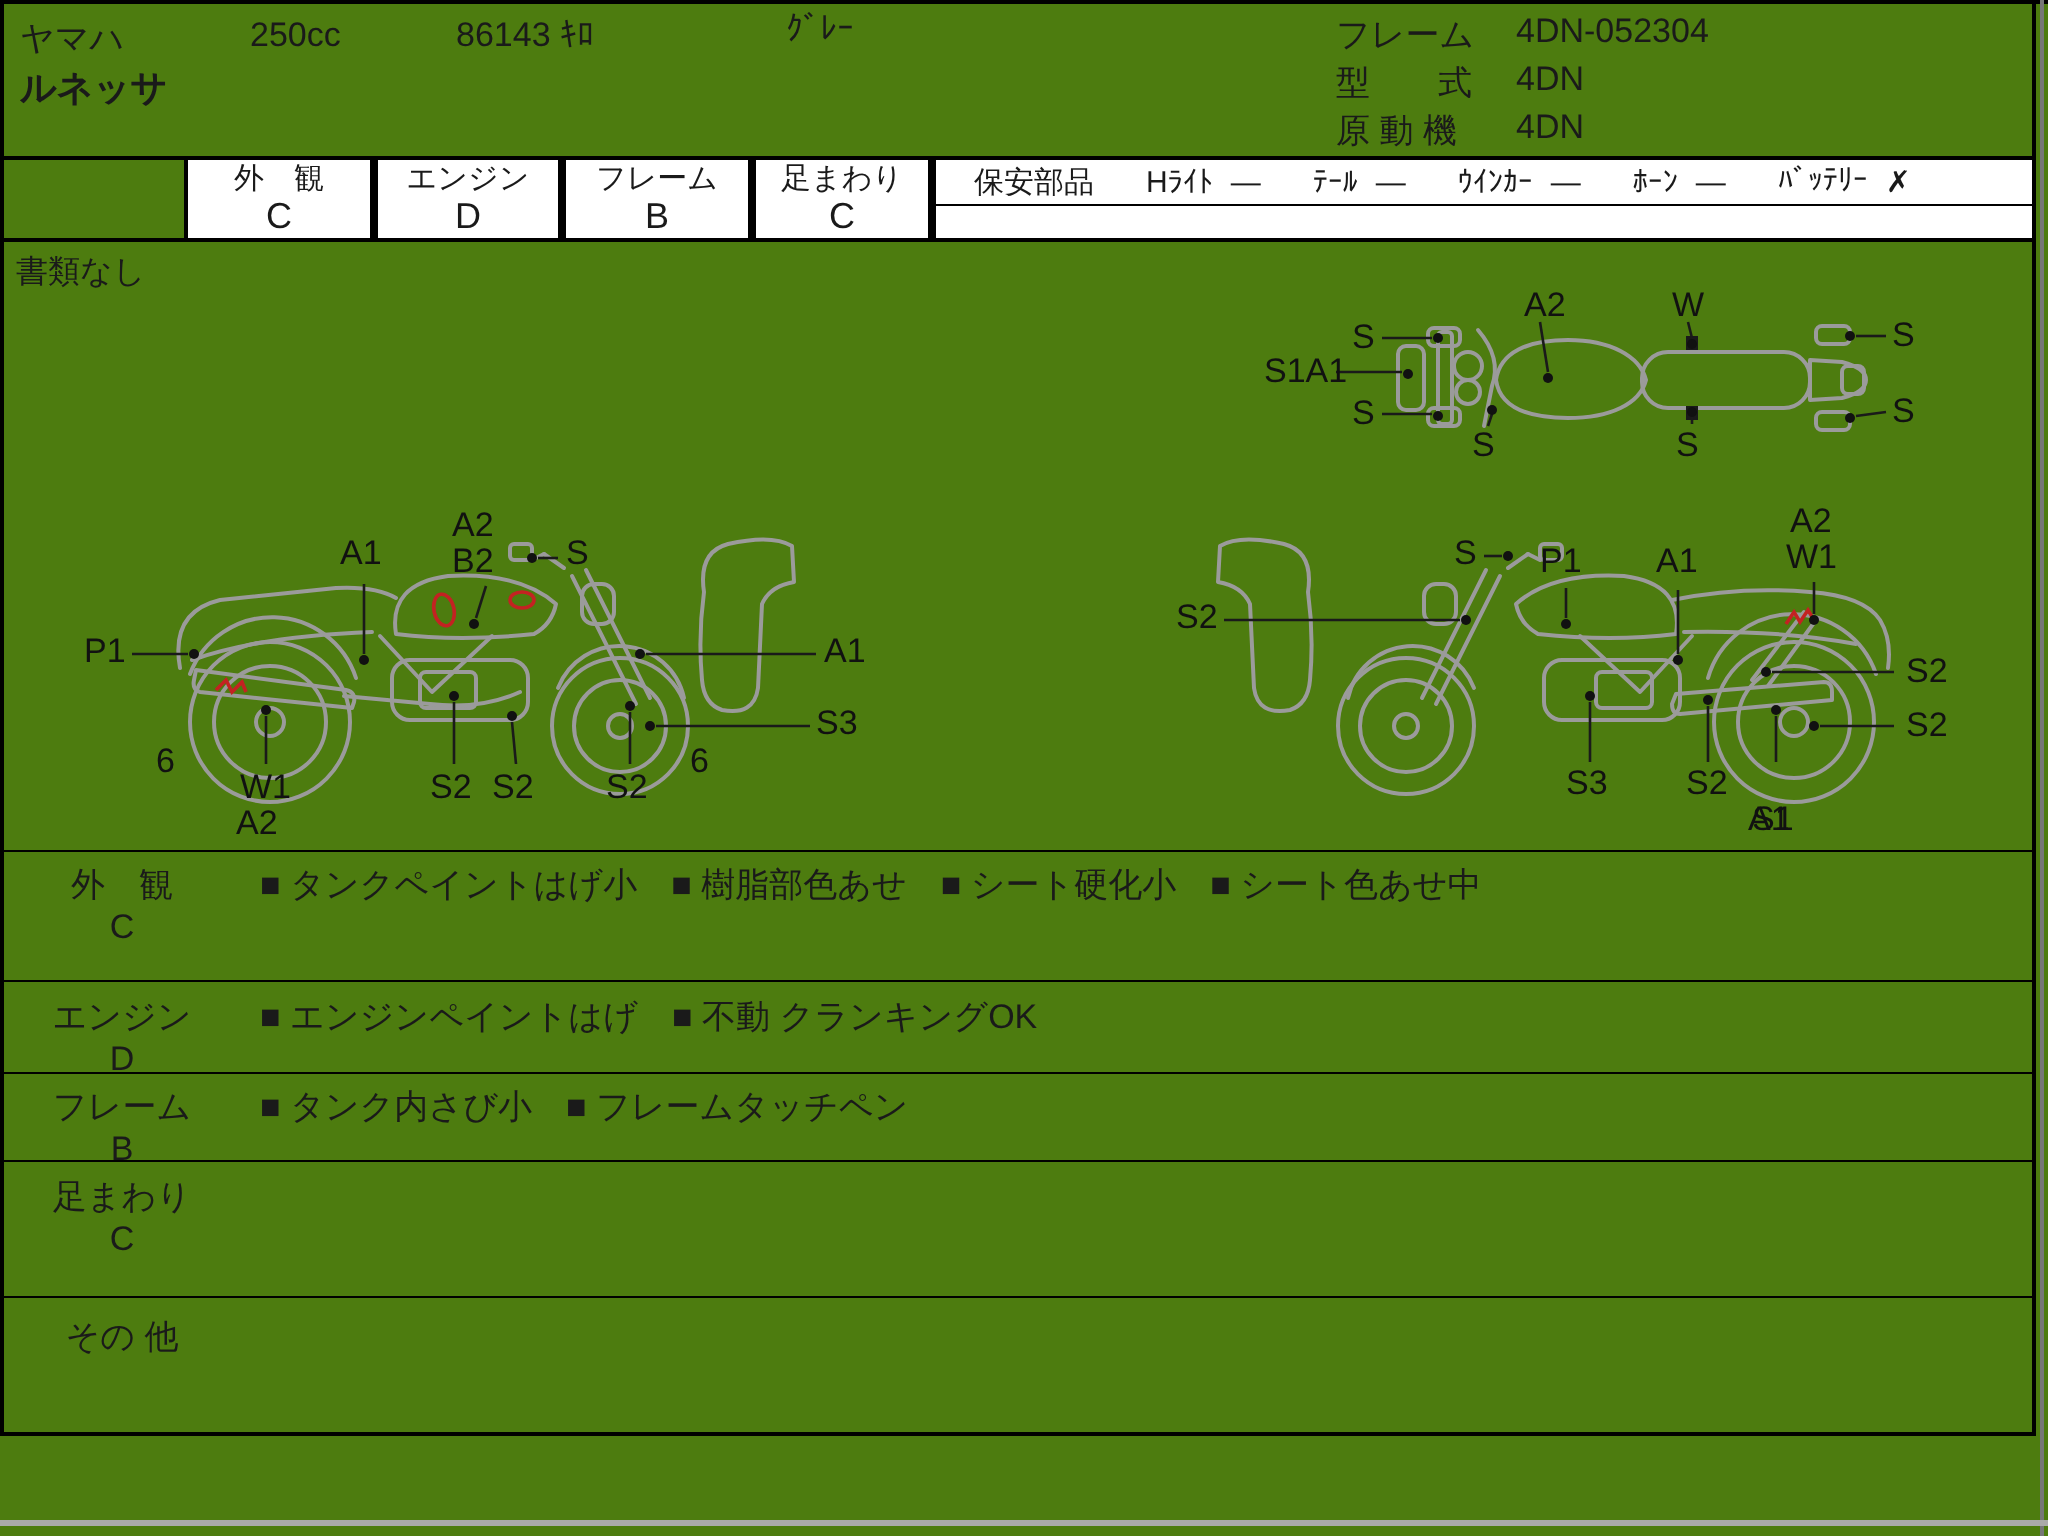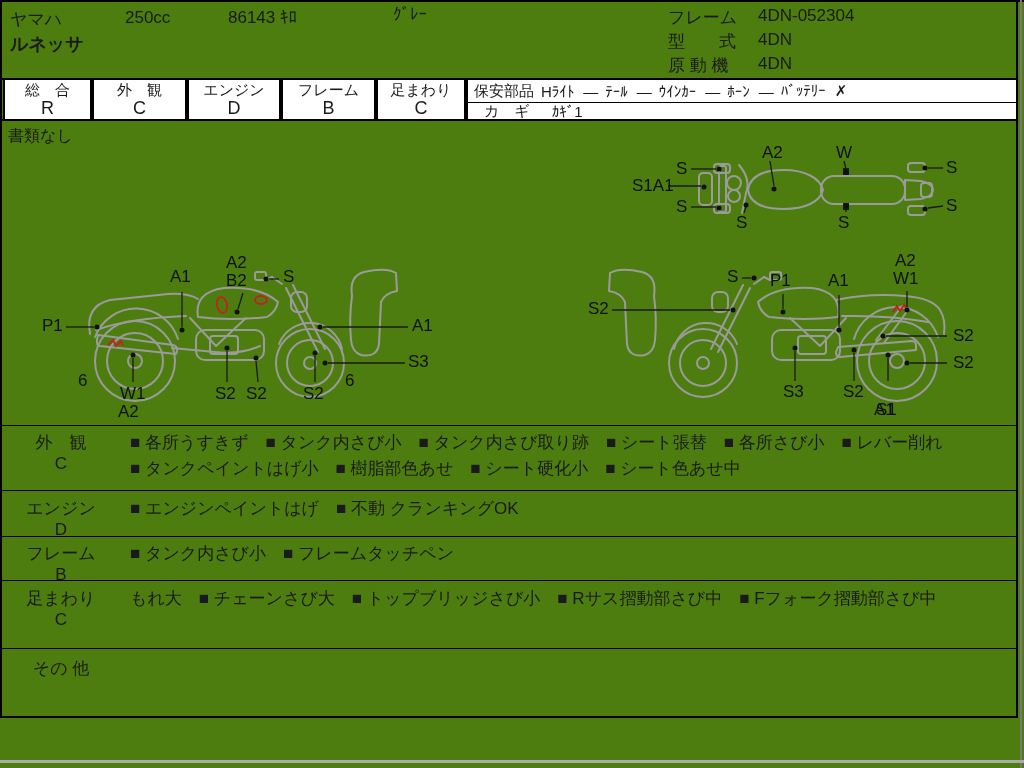--- a/index.html
+++ b/index.html
@@ -49,10 +49,6 @@
   <span class="abs t17" style="left:668px;top:54px">原 動 機</span>
   <span class="abs t17" style="left:758px;top:54px">4DN</span>
 
-  <div class="gradebox" style="left:3px;width:85px">
-    <span class="glabel">総　合</span>
-    <span class="gvalue">R</span>
-  </div>
   <div class="gradebox" style="left:92px;width:91px">
     <span class="glabel">外　観</span>
     <span class="gvalue">C</span>

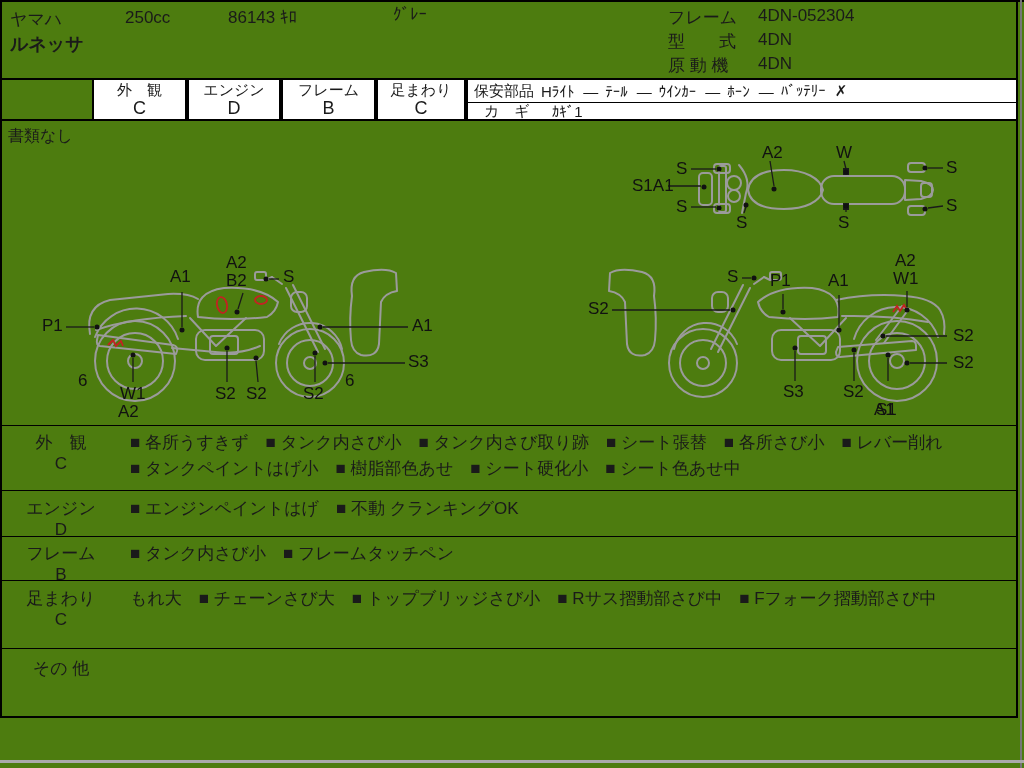--- a/index.html
+++ b/index.html
@@ -16,7 +16,7 @@
   .gradebox .gvalue{font-size:18px;line-height:20px;}
   .safetybox{position:absolute;top:78px;left:466px;width:548px;height:39px;border:2px solid #000;background:#fff;}
   .safetyrow1{display:flex;align-items:center;height:22px;border-bottom:1px solid #000;
-              padding-left:6px;gap:7px;font-size:15px;}
+              padding-left:19px;gap:26px;font-size:15px;}
   .safetyrow1 .item{display:flex;gap:9px;}
   .safetyrow2{display:flex;align-items:center;height:17px;padding-left:16px;gap:22px;font-size:15px;}
   .xmark{font-weight:bold;}

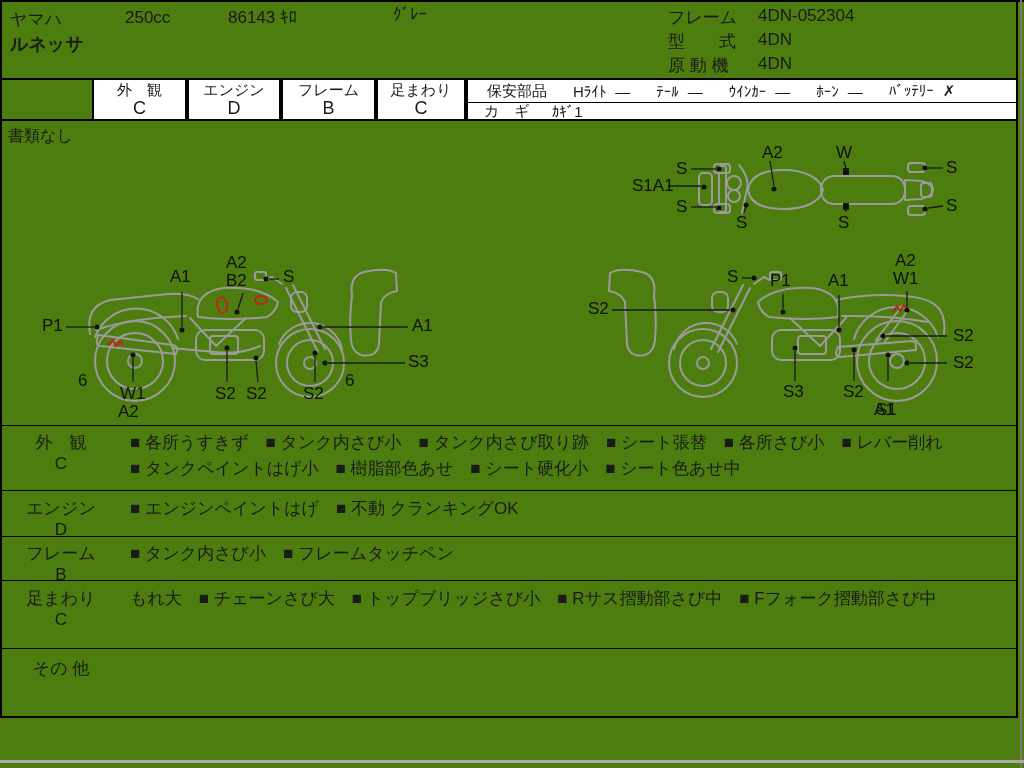--- a/index.html
+++ b/index.html
@@ -90,10 +90,6 @@
         <span class="xmark">✗</span>
       </span>
     </div>
-    <div class="safetyrow2">
-      <span>カ　ギ</span>
-      <span>ｶｷﾞ1</span>
-    </div>
   </div>
 
   <span class="abs t16" style="left:8px;top:126px">書類なし</span>

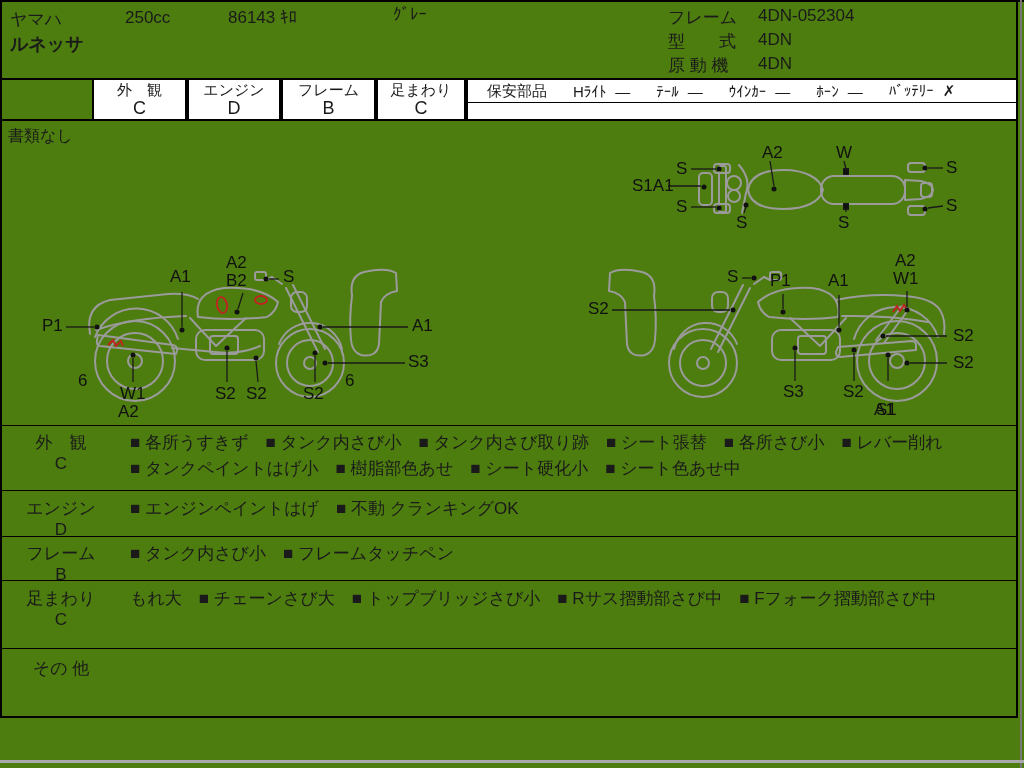--- a/index.html
+++ b/index.html
@@ -286,7 +286,6 @@
     <span class="seclabel" style="top:431px">外　観</span>
     <span class="secgrade" style="top:454px">C</span>
     <div class="seccontent" style="top:430px">
-      <div>■ 各所うすきず　■ タンク内さび小　■ タンク内さび取り跡　■ シート張替　■ 各所さび小　■ レバー削れ</div>
       <div>■ タンクペイントはげ小　■ 樹脂部色あせ　■ シート硬化小　■ シート色あせ中</div>
     </div>
   </div>

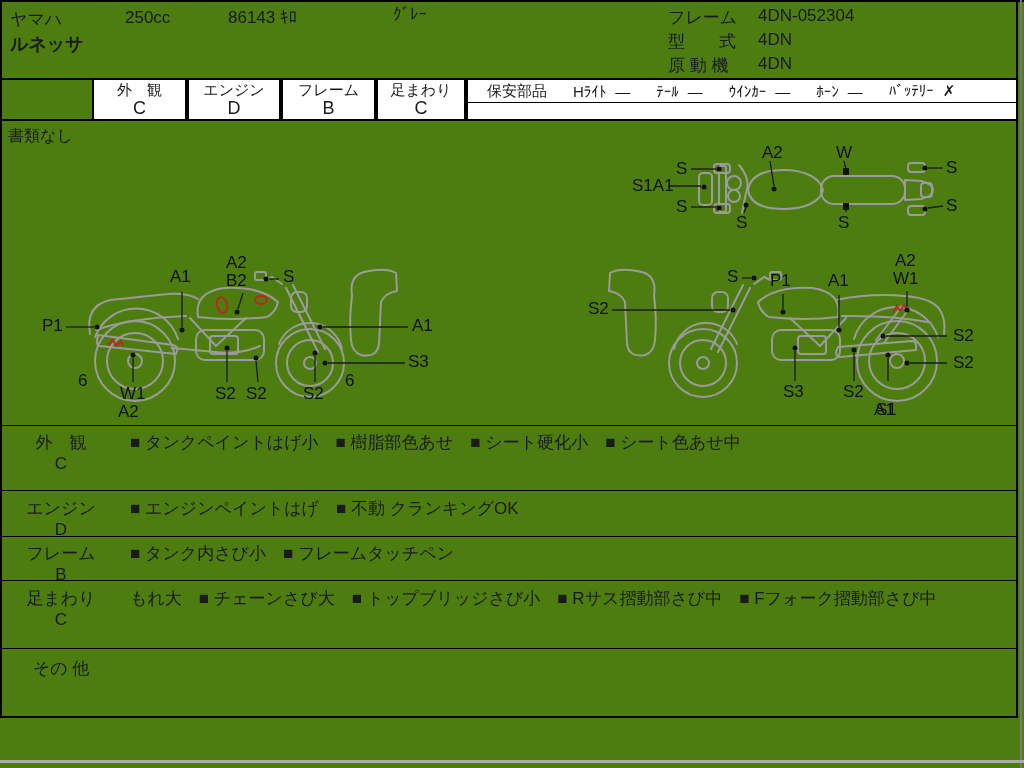--- a/index.html
+++ b/index.html
@@ -310,7 +310,6 @@
     <span class="seclabel" style="top:587px">足まわり</span>
     <span class="secgrade" style="top:610px">C</span>
     <div class="seccontent" style="top:586px">
-      <div>もれ大　■ チェーンさび大　■ トップブリッジさび小　■ Rサス摺動部さび中　■ Fフォーク摺動部さび中</div>
     </div>
   </div>
 

